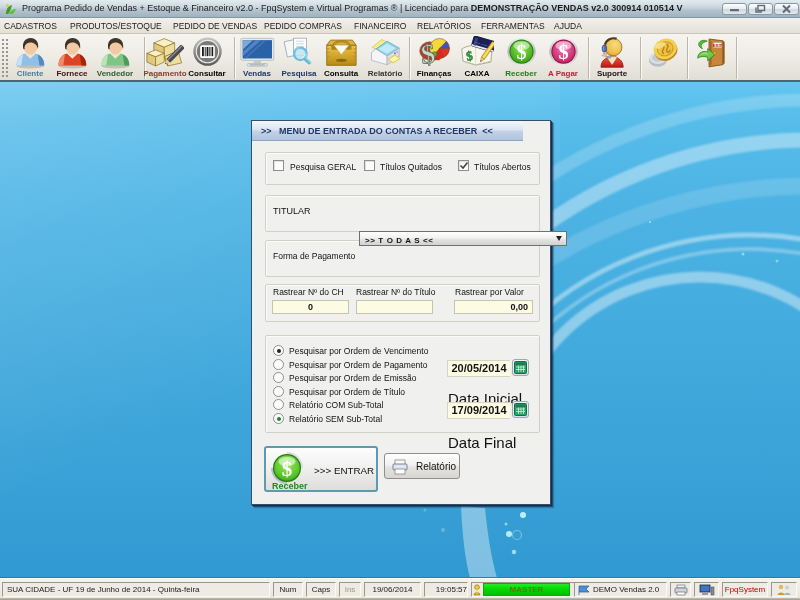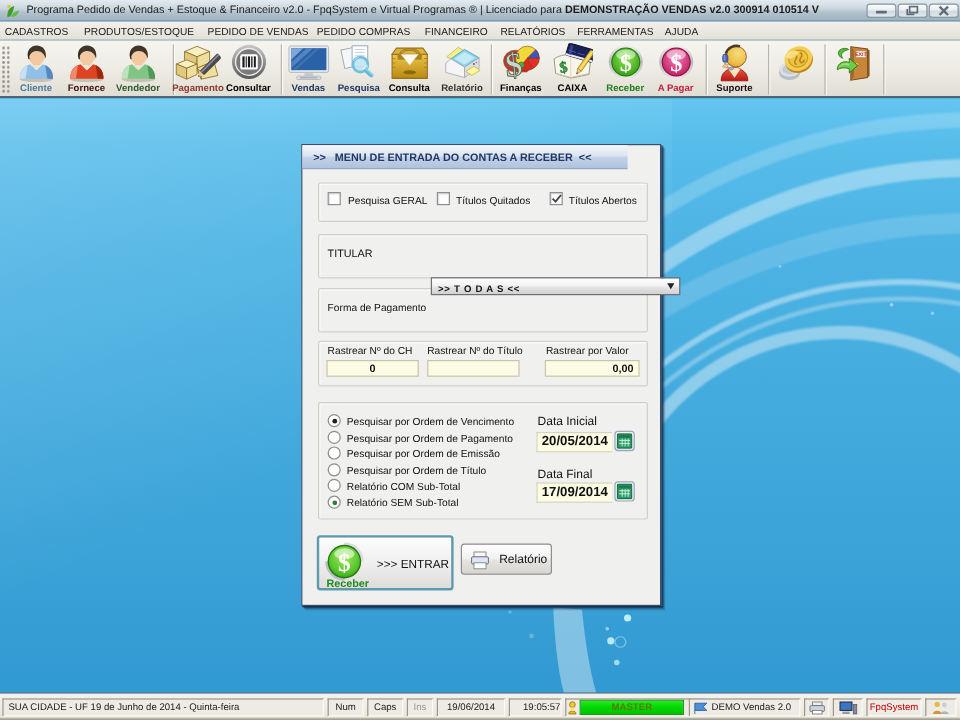--- a/index.html
+++ b/index.html
@@ -59,7 +59,7 @@
 .radio.on::after { content:""; position:absolute; left:2.5px; top:2.5px; width:4px; height:4px; border-radius:50%; background:#222; }
 .radio.ong::after { content:""; position:absolute; left:2.5px; top:2.5px; width:4px; height:4px; border-radius:50%; background:#2E7D32; }
 .rlabel { position:absolute; font-size:8.5px; color:#111; white-space:nowrap; }
-.dlabel { position:absolute; font-size:10px; color:#111; white-space:nowrap; }
+.dlabel { position:absolute; font-size:15px; color:#111; white-space:nowrap;margin-top:44px; }
 .dbox { position:absolute; width:63px; height:17px; background:#FCFBE3; border:1px solid #D6D3BE; border-right:none;
   font-size:11px; font-weight:bold; color:#111; text-align:center; line-height:15px; }
 .calbtn { position:absolute; width:17px; height:17px; border:1px solid #9AA8B8; border-radius:3px;

